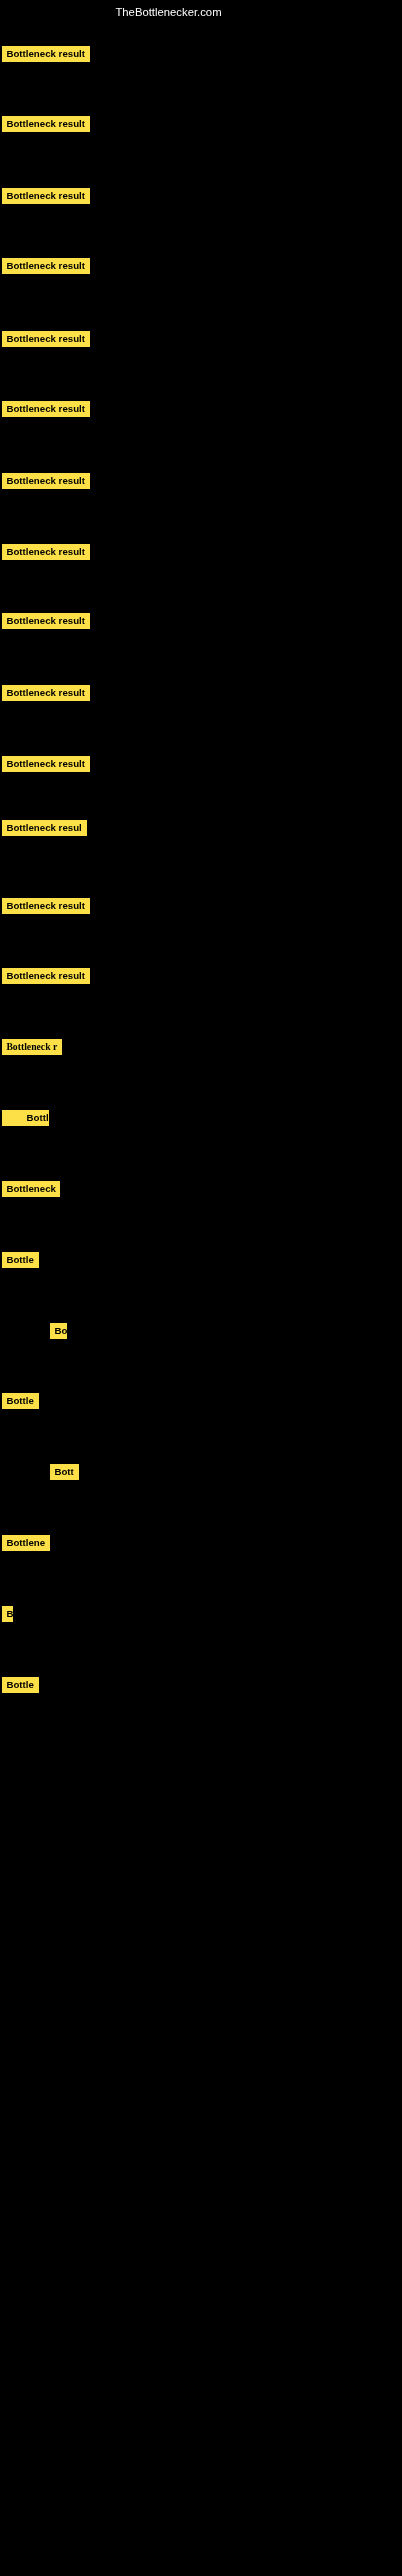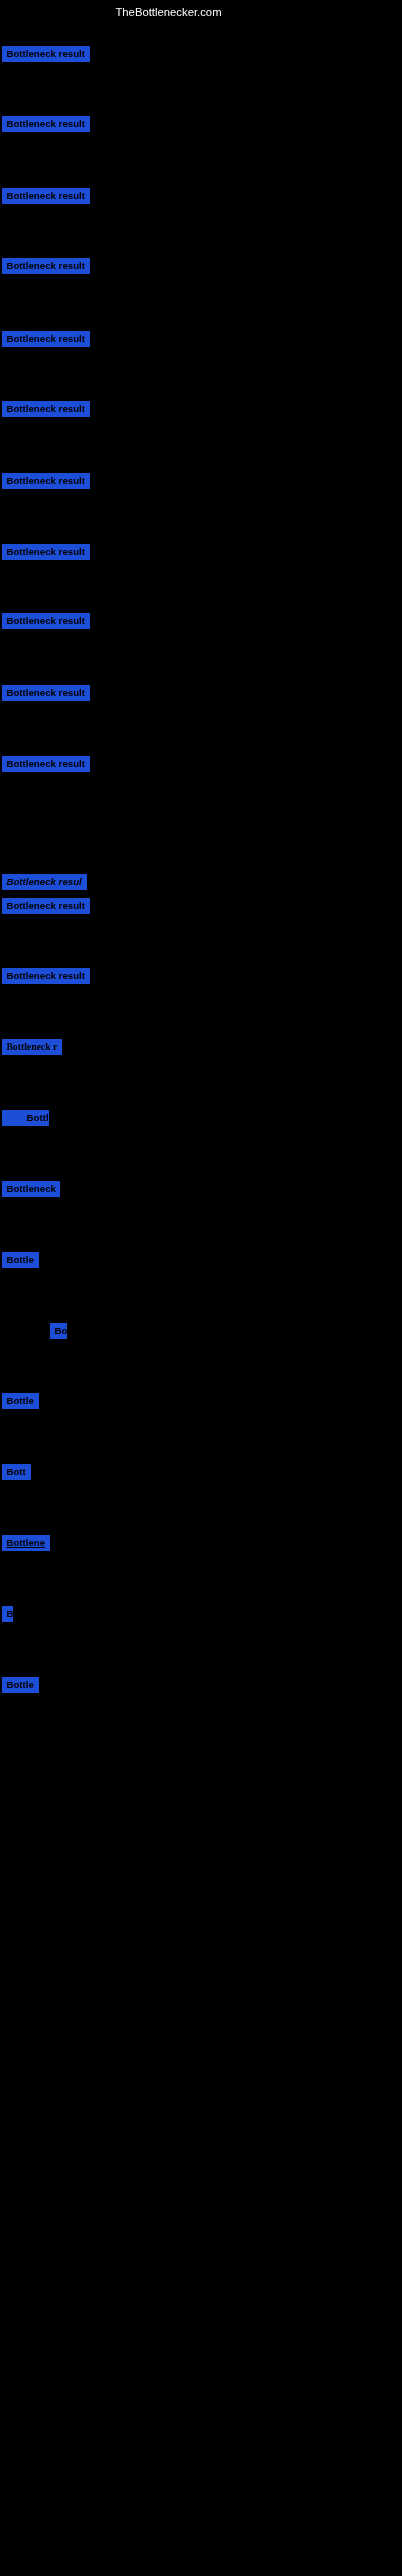--- a/index.html
+++ b/index.html
@@ -27,7 +27,7 @@
     .bottleneck-badge {
       position: absolute;
       left: 1.6px;
-      background-color: #1d4ed8;
+      background-color: #fde047;
       color: #000000;
       font-size: 9.7px;
       font-weight: bold;

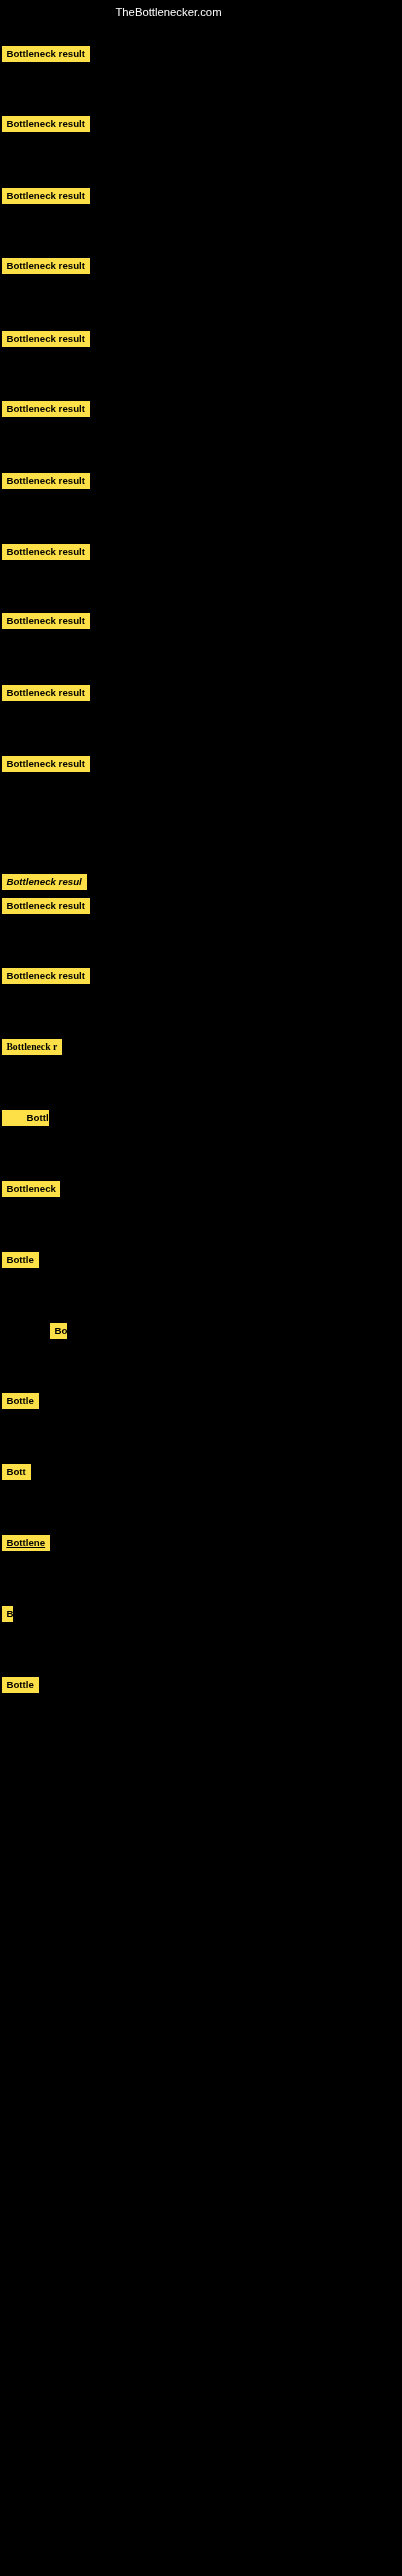--- a/index.html
+++ b/index.html
@@ -54,7 +54,7 @@
     <div class="bottleneck-badge" style="top: 613px; max-width: 97px;">Bottleneck result</div>
     <div class="bottleneck-badge" style="top: 685px; max-width: 97px;">Bottleneck result</div>
     <div class="bottleneck-badge" style="top: 756px; max-width: 97px;">Bottleneck result</div>
-    <div class="bottleneck-badge" style="top: 874px; max-width: 90px; font-style: italic;">Bottleneck resul</div>
+    <div class="bottleneck-badge" style="top: 820px; max-width: 90px;">Bottleneck resul</div>
     <div class="bottleneck-badge" style="top: 898px; max-width: 93px;">Bottleneck result</div>
     <div class="bottleneck-badge" style="top: 968px; max-width: 91px;">Bottleneck result</div>
     <div class="bottleneck-badge" style="top: 1039px; max-width: 64px; font-family: Liberation Serif, serif;">Bottleneck r</div>

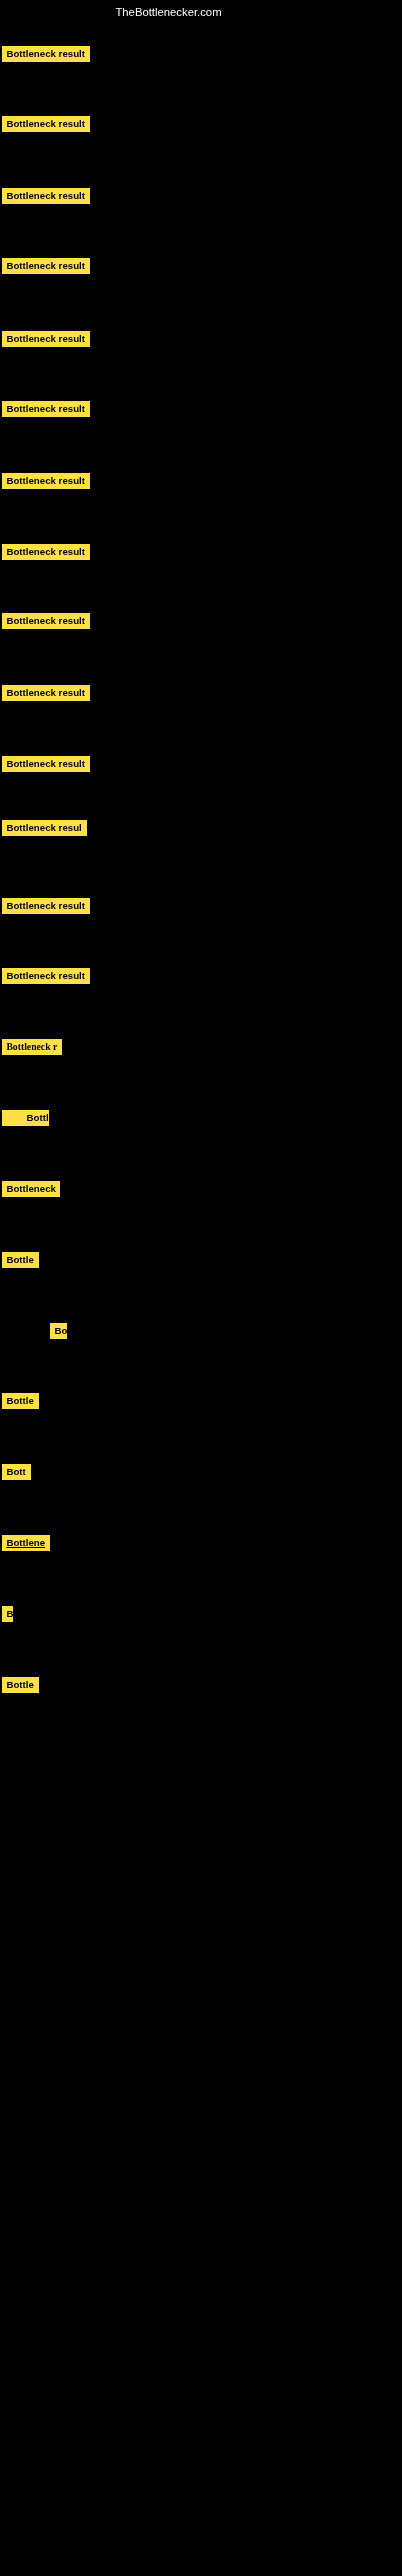--- a/index.html
+++ b/index.html
@@ -63,7 +63,7 @@
     <div class="bottleneck-badge" style="top: 1252px; max-width: 40px;">Bottle</div>
     <div class="bottleneck-badge" style="top: 1323px; max-width: 17.7px; margin-left: 48px;">Bo</div>
     <div class="bottleneck-badge" style="top: 1393px; max-width: 40px;">Bottle</div>
-    <div class="bottleneck-badge" style="top: 1464px; max-width: 29px;">Bott</div>
+    <div class="bottleneck-badge" style="top: 1464px; max-width: 29px; margin-left: 48px;">Bott</div>
     <div class="bottleneck-badge" style="top: 1535px; max-width: 48px; text-decoration: underline;">Bottlene</div>
     <div class="bottleneck-badge" style="top: 1606px; max-width: 11.3px;">B</div>
     <div class="bottleneck-badge" style="top: 1677px; max-width: 40px;">Bottle</div>

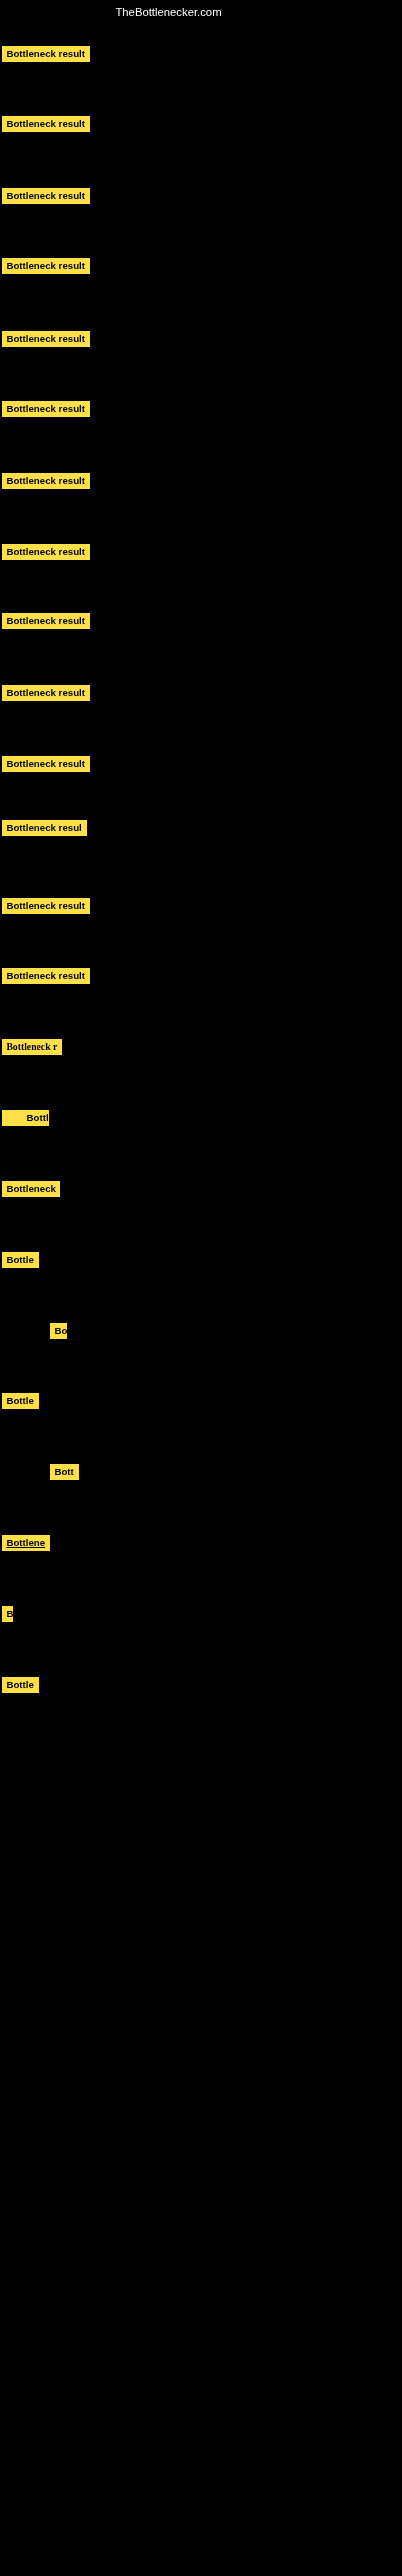--- a/index.html
+++ b/index.html
@@ -64,7 +64,7 @@
     <div class="bottleneck-badge" style="top: 1323px; max-width: 17.7px; margin-left: 48px;">Bo</div>
     <div class="bottleneck-badge" style="top: 1393px; max-width: 40px;">Bottle</div>
     <div class="bottleneck-badge" style="top: 1464px; max-width: 29px; margin-left: 48px;">Bott</div>
-    <div class="bottleneck-badge" style="top: 1535px; max-width: 48px; text-decoration: underline;">Bottlene</div>
+    <div class="bottleneck-badge" style="top: 1535px; max-width: 48px;">Bottlene</div>
     <div class="bottleneck-badge" style="top: 1606px; max-width: 11.3px;">B</div>
     <div class="bottleneck-badge" style="top: 1677px; max-width: 40px;">Bottle</div>
   </div>

